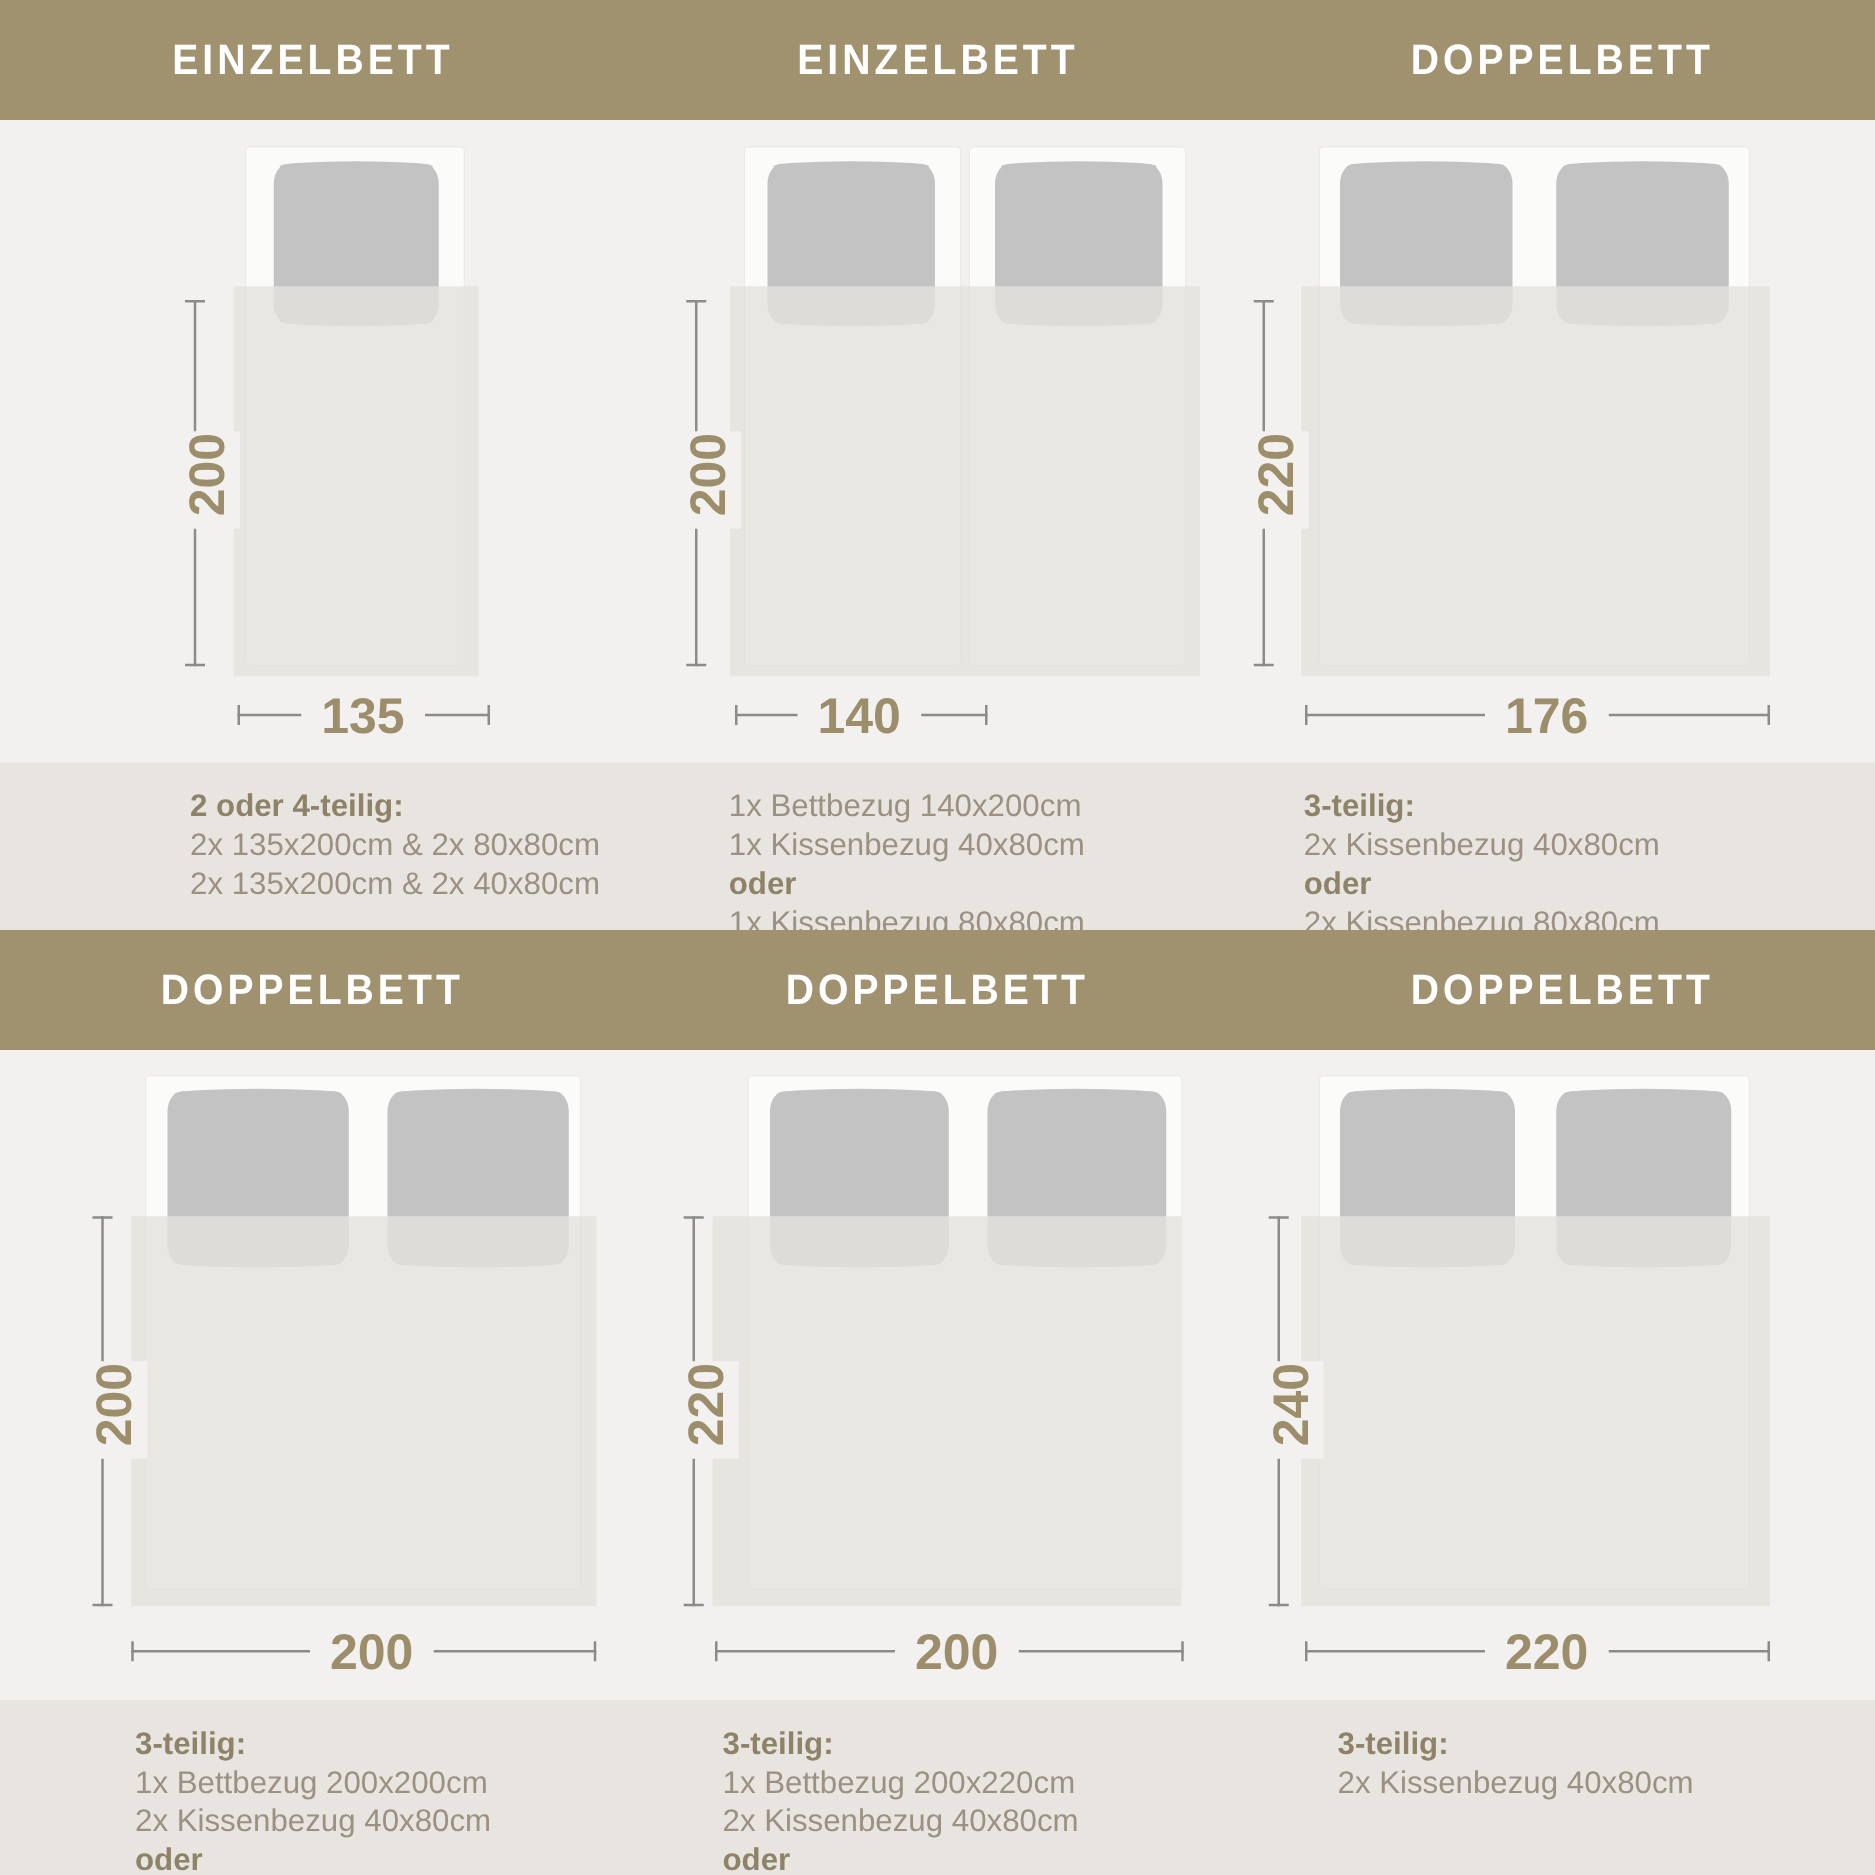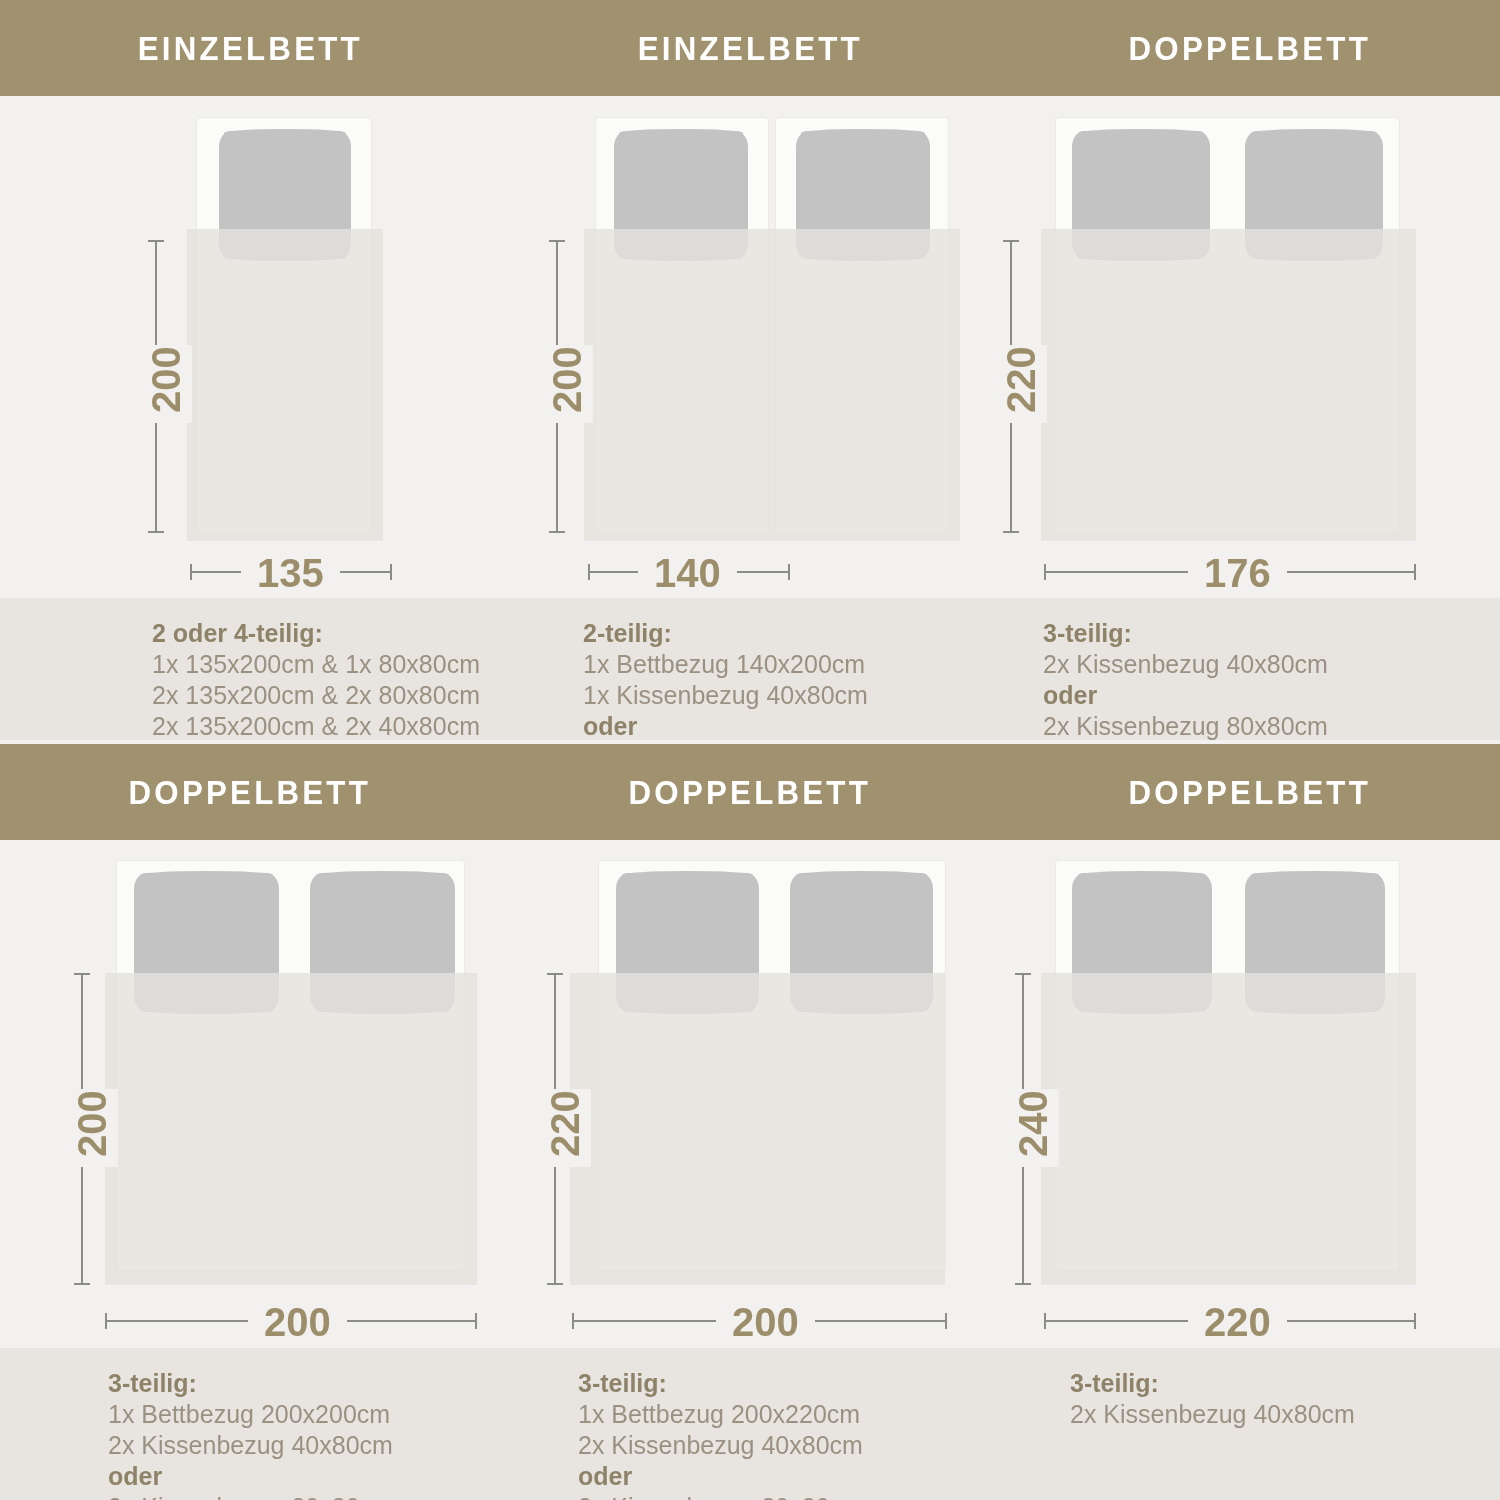--- a/index.html
+++ b/index.html
@@ -46,6 +46,7 @@
     left: 0;
     width: 1500px;
     background: #e8e5e0;
+    margin-top: 12px;
   }
   .desc-cell {
     position: absolute;

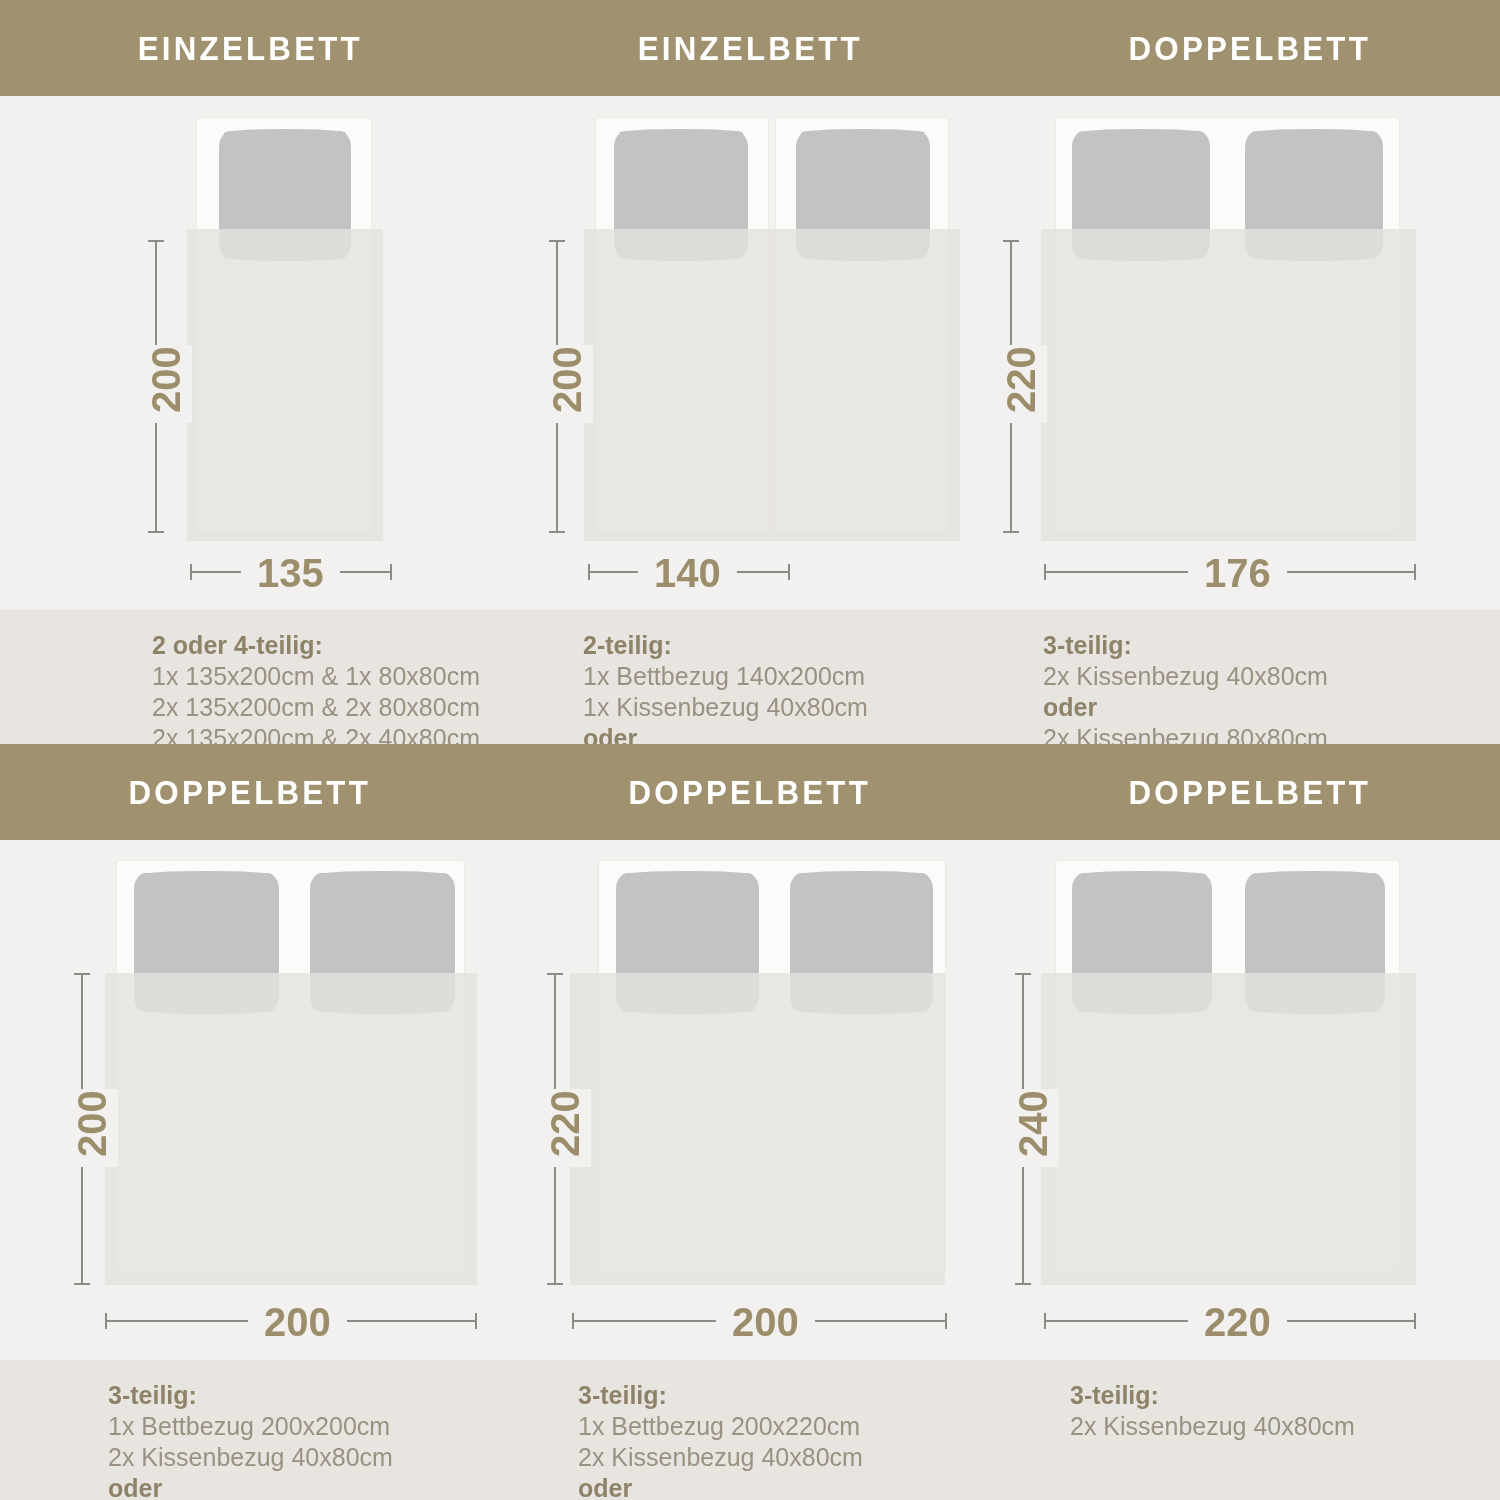--- a/index.html
+++ b/index.html
@@ -252,7 +252,6 @@
     </div>
 
     <div class="desc-cell" style="left:583px; width:430px;">
-      <div class="desc-line bold">2-teilig:</div>
       <div class="desc-line">1x Bettbezug 140x200cm</div>
       <div class="desc-line">1x Kissenbezug 40x80cm</div>
       <div class="desc-line bold">oder</div>

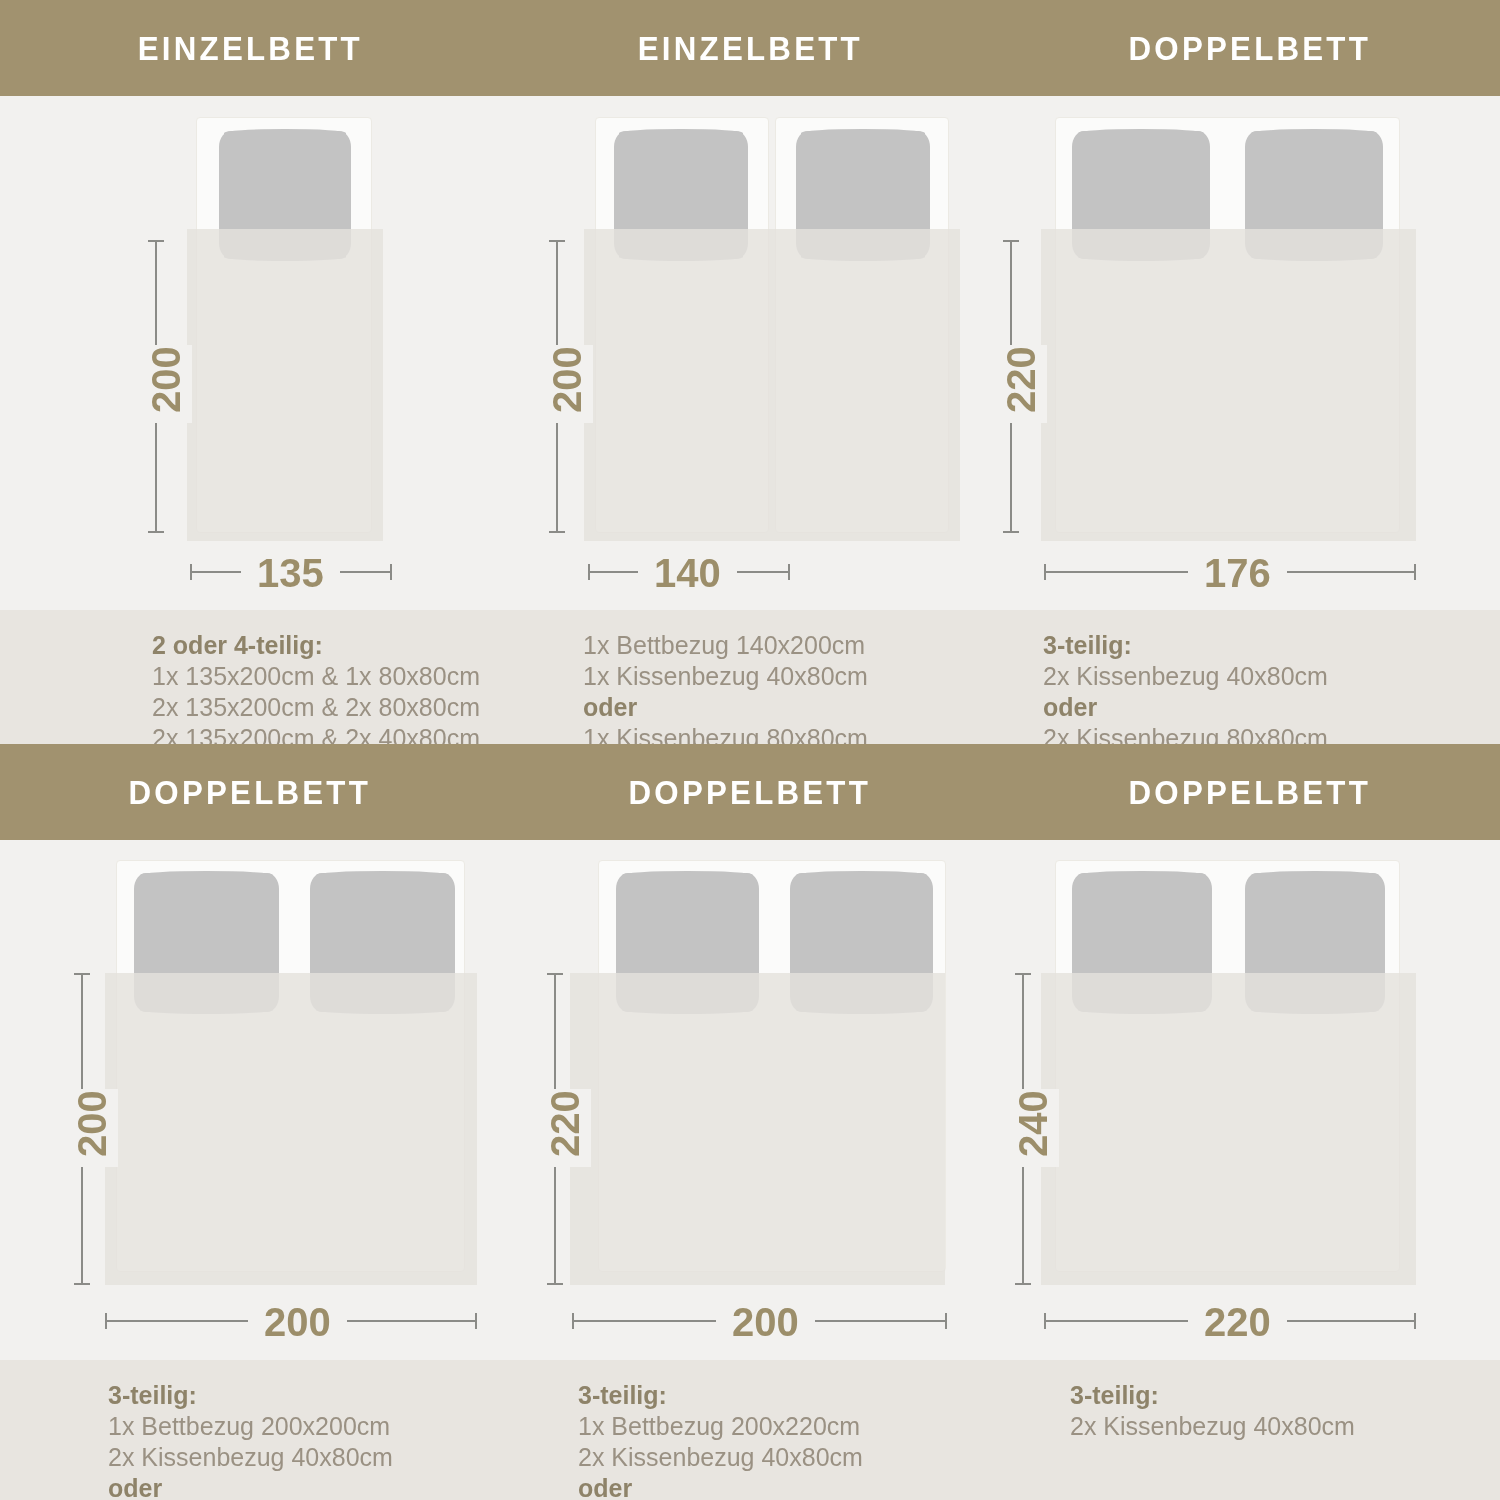--- a/index.html
+++ b/index.html
@@ -246,7 +246,6 @@
   <div class="desc-band" style="top:598px; height:142px;">
     <div class="desc-cell" style="left:152px; width:430px;">
       <div class="desc-line bold">2 oder 4-teilig:</div>
-      <div class="desc-line">1x 135x200cm &amp; 1x 80x80cm</div>
       <div class="desc-line">2x 135x200cm &amp; 2x 80x80cm</div>
       <div class="desc-line">2x 135x200cm &amp; 2x 40x80cm</div>
     </div>

